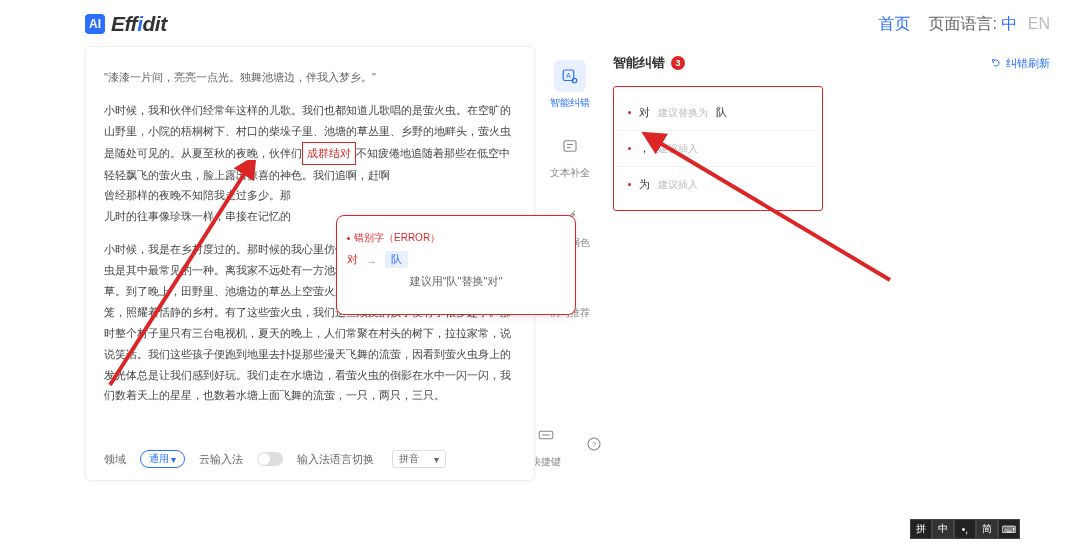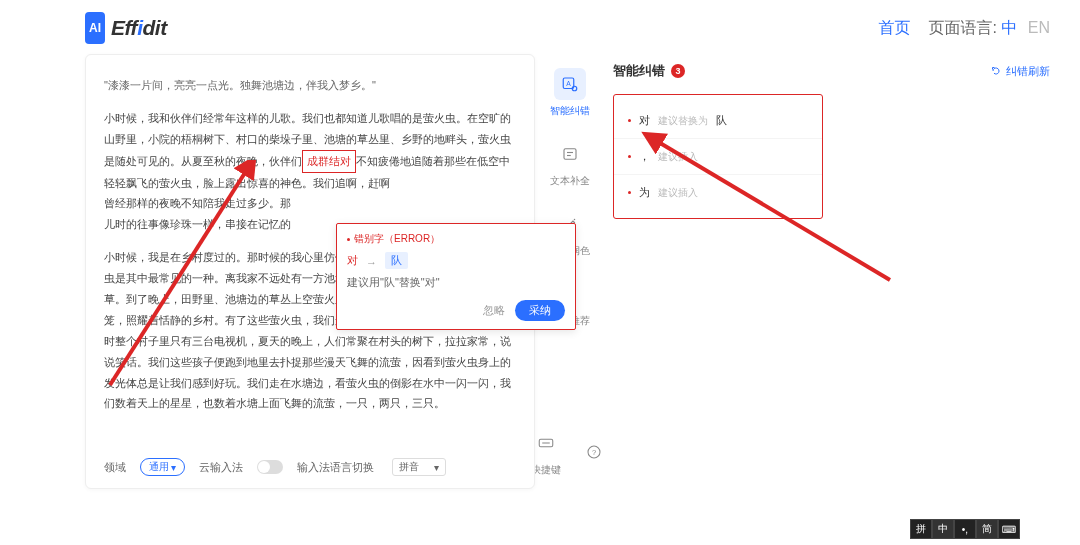--- a/index.html
+++ b/index.html
@@ -8,7 +8,7 @@
     
     .header { display: flex; align-items: center; justify-content: space-between; padding: 12px 30px 10px 85px; }
     .logo-wrap { display: flex; align-items: center; gap: 6px; }
-    .logo-icon { width: 20px; height: 32px; background: #2b6fff; border-radius: 4px; color: #fff; font-weight: bold; font-size: 12px; display: flex; align-items: center; justify-content: center; }
+    .logo-icon { width: 20px; height: 20px; background: #2b6fff; border-radius: 4px; color: #fff; font-weight: bold; font-size: 12px; display: flex; align-items: center; justify-content: center; }
     .logo-text { font-size: 21px; font-weight: 700; font-style: italic; letter-spacing: -0.5px; }
     .logo-text .blue { color: #2b6fff; }
     .header-right { display: flex; align-items: center; gap: 18px; font-size: 16px; margin-left: 25px; }

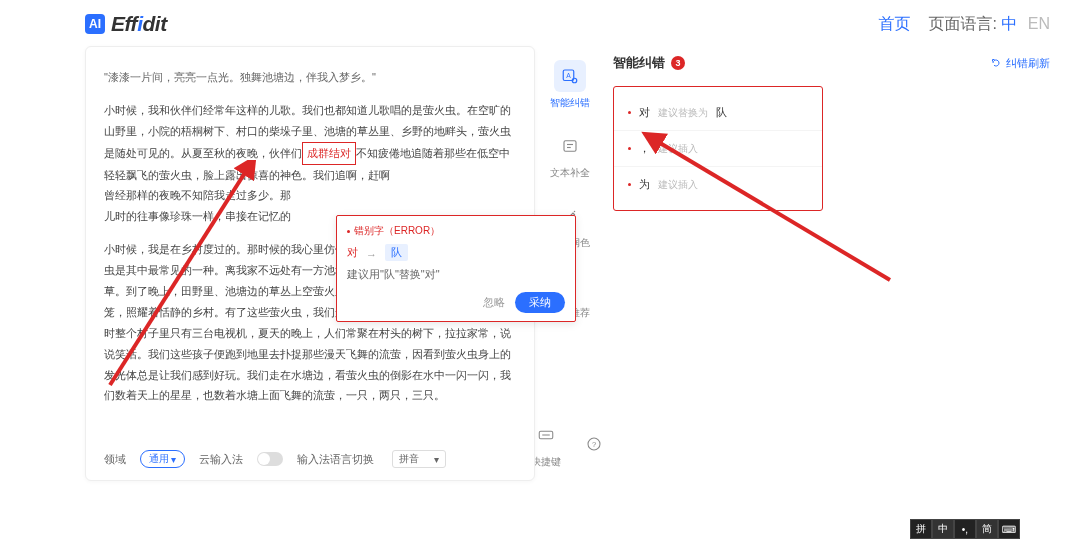--- a/index.html
+++ b/index.html
@@ -25,7 +25,7 @@
     .inline-box { display: inline-block; border: 1px solid #dc2626; color: #dc2626; padding: 0 4px; font-size: 11px; }
 
     
-    .err-popup { position: absolute; left: 250px; top: 168px; width: 240px; border: 1px solid #dc2626; background: #fff; padding: 8px 10px; font-size: 11px; border-radius: 2px; box-shadow: 0 2px 8px rgba(0,0,0,0.1); }
+    .err-popup { position: absolute; left: 250px; top: 168px; width: 240px; border: 1px solid #dc2626; background: #fff; padding: 15px 10px; font-size: 11px; border-radius: 8px; box-shadow: 0 2px 8px rgba(0,0,0,0.1); text-align: center; }
     .err-head { color: #dc2626; font-size: 10px; margin-bottom: 6px; display: flex; align-items: center; gap: 4px;}
     .err-head .dot { width:3px; height:3px; background:#dc2626; border-radius:50%; display:inline-block;}
     .err-line { display: flex; align-items: center; gap: 8px; margin-bottom: 6px; }

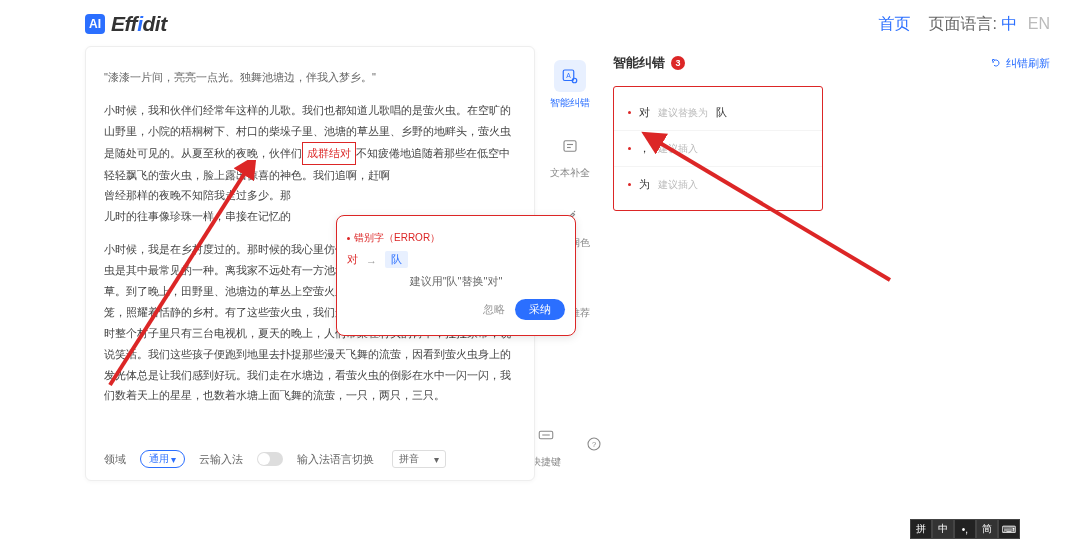--- a/index.html
+++ b/index.html
@@ -121,10 +121,6 @@
         <span class="err-to">队</span>
       </div>
       <div class="err-desc">建议用"队"替换"对"</div>
-      <div class="err-actions">
-        <span class="btn-ignore">忽略</span>
-        <span class="btn-accept">采纳</span>
-      </div>
     </div>
 
     <div class="panel-footer">

